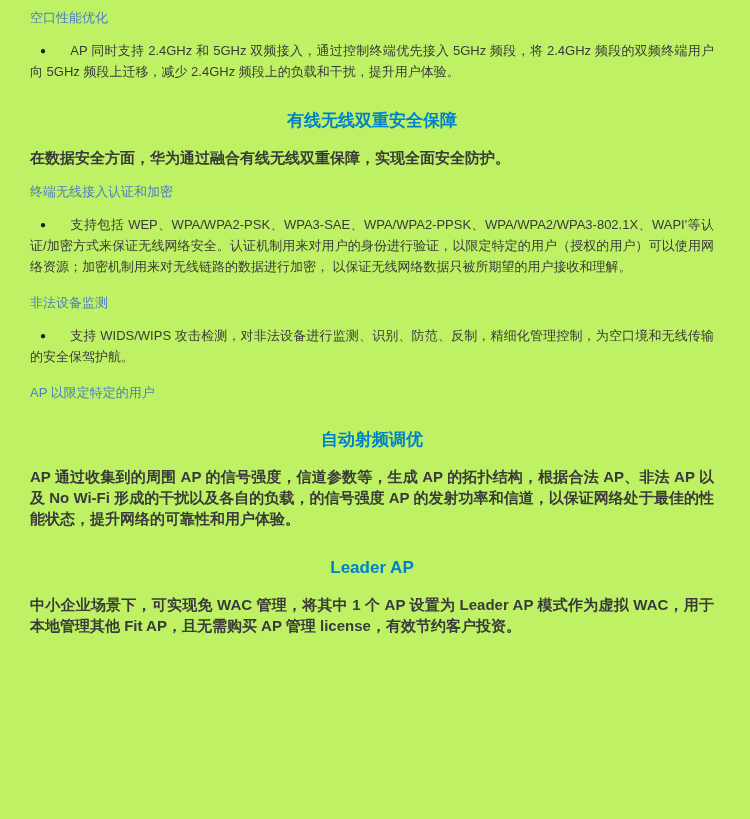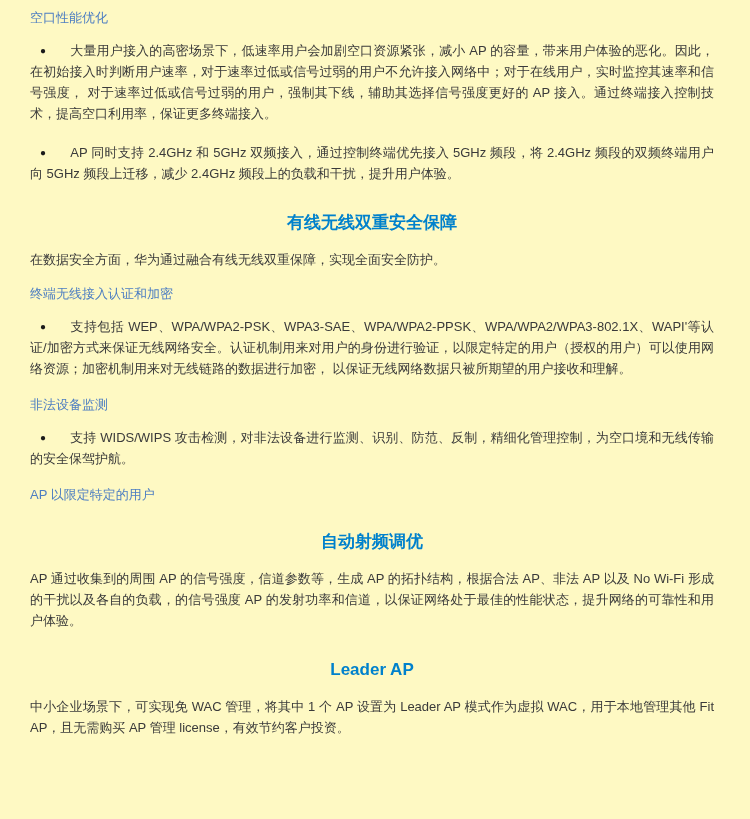--- a/index.html
+++ b/index.html
@@ -18,7 +18,7 @@
     width: 750px;
     height: 819px;
     padding: 2px 36px 0 30px;
-    background: #fef9c3;
+    background: #bef264;
   }
   .doc-link {
     display: block;

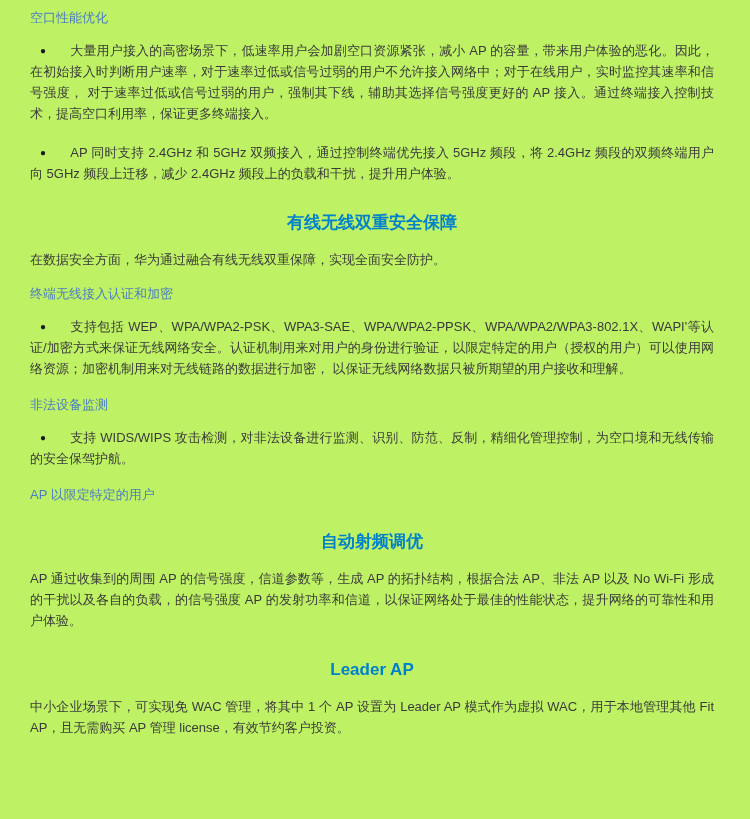--- a/index.html
+++ b/index.html
@@ -75,7 +75,6 @@
 
   <a class="doc-link first">空口性能优化</a>
 
-  <p class="bullet-para"><span class="bullet-glyph">●</span><span>大量用户接入的高密场景下，低速率用户会加剧空口资源紧张，减小 AP 的容量，带来用户体验的恶化。因此，在初始接入时判断用户速率，对于速率过低或信号过弱的用户不允许接入网络中；对于在线用户，实时监控其速率和信号强度， 对于速率过低或信号过弱的用户，强制其下线，辅助其选择信号强度更好的 AP 接入。通过终端接入控制技术，提高空口利用率，保证更多终端接入。</span></p>
 
 
   <p class="bullet-para"><span class="bullet-glyph">●</span><span>AP 同时支持 2.4GHz 和 5GHz 双频接入，通过控制终端优先接入 5GHz 频段，将 2.4GHz 频段的双频终端用户向 5GHz 频段上迁移，减少 2.4GHz 频段上的负载和干扰，提升用户体验。</span></p>

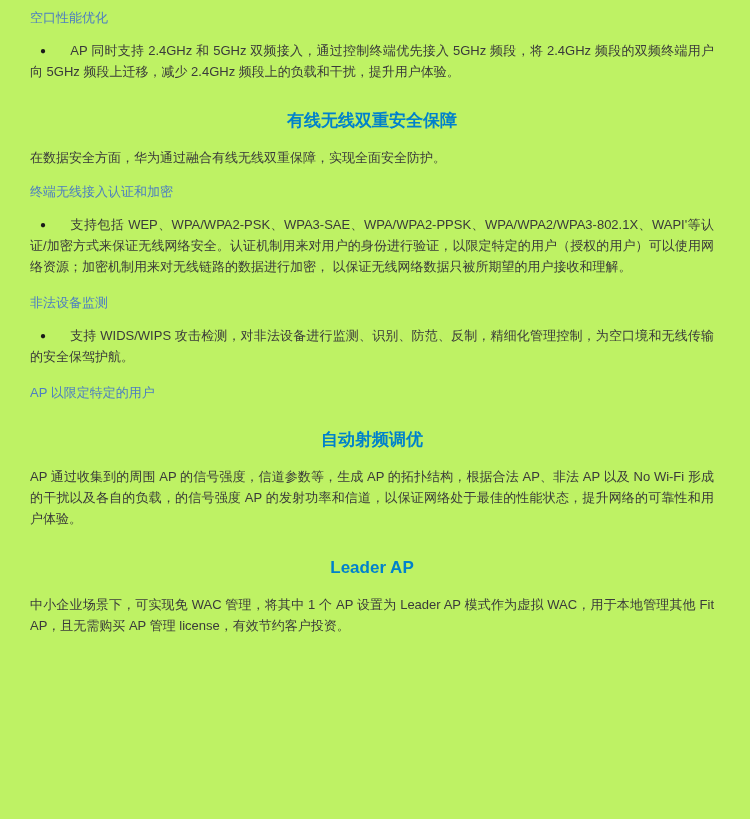--- a/index.html
+++ b/index.html
@@ -48,10 +48,11 @@
   }
   .body-para {
     margin: 12px 0 16px 0;
-    font-size: 13px;
+    font-size: 15px;
     line-height: 21px;
     color: #3a3a3a;
     text-align: justify;
+    font-weight: bold;
   }
   .section-heading {
     margin: 28px 0 16px 0;

